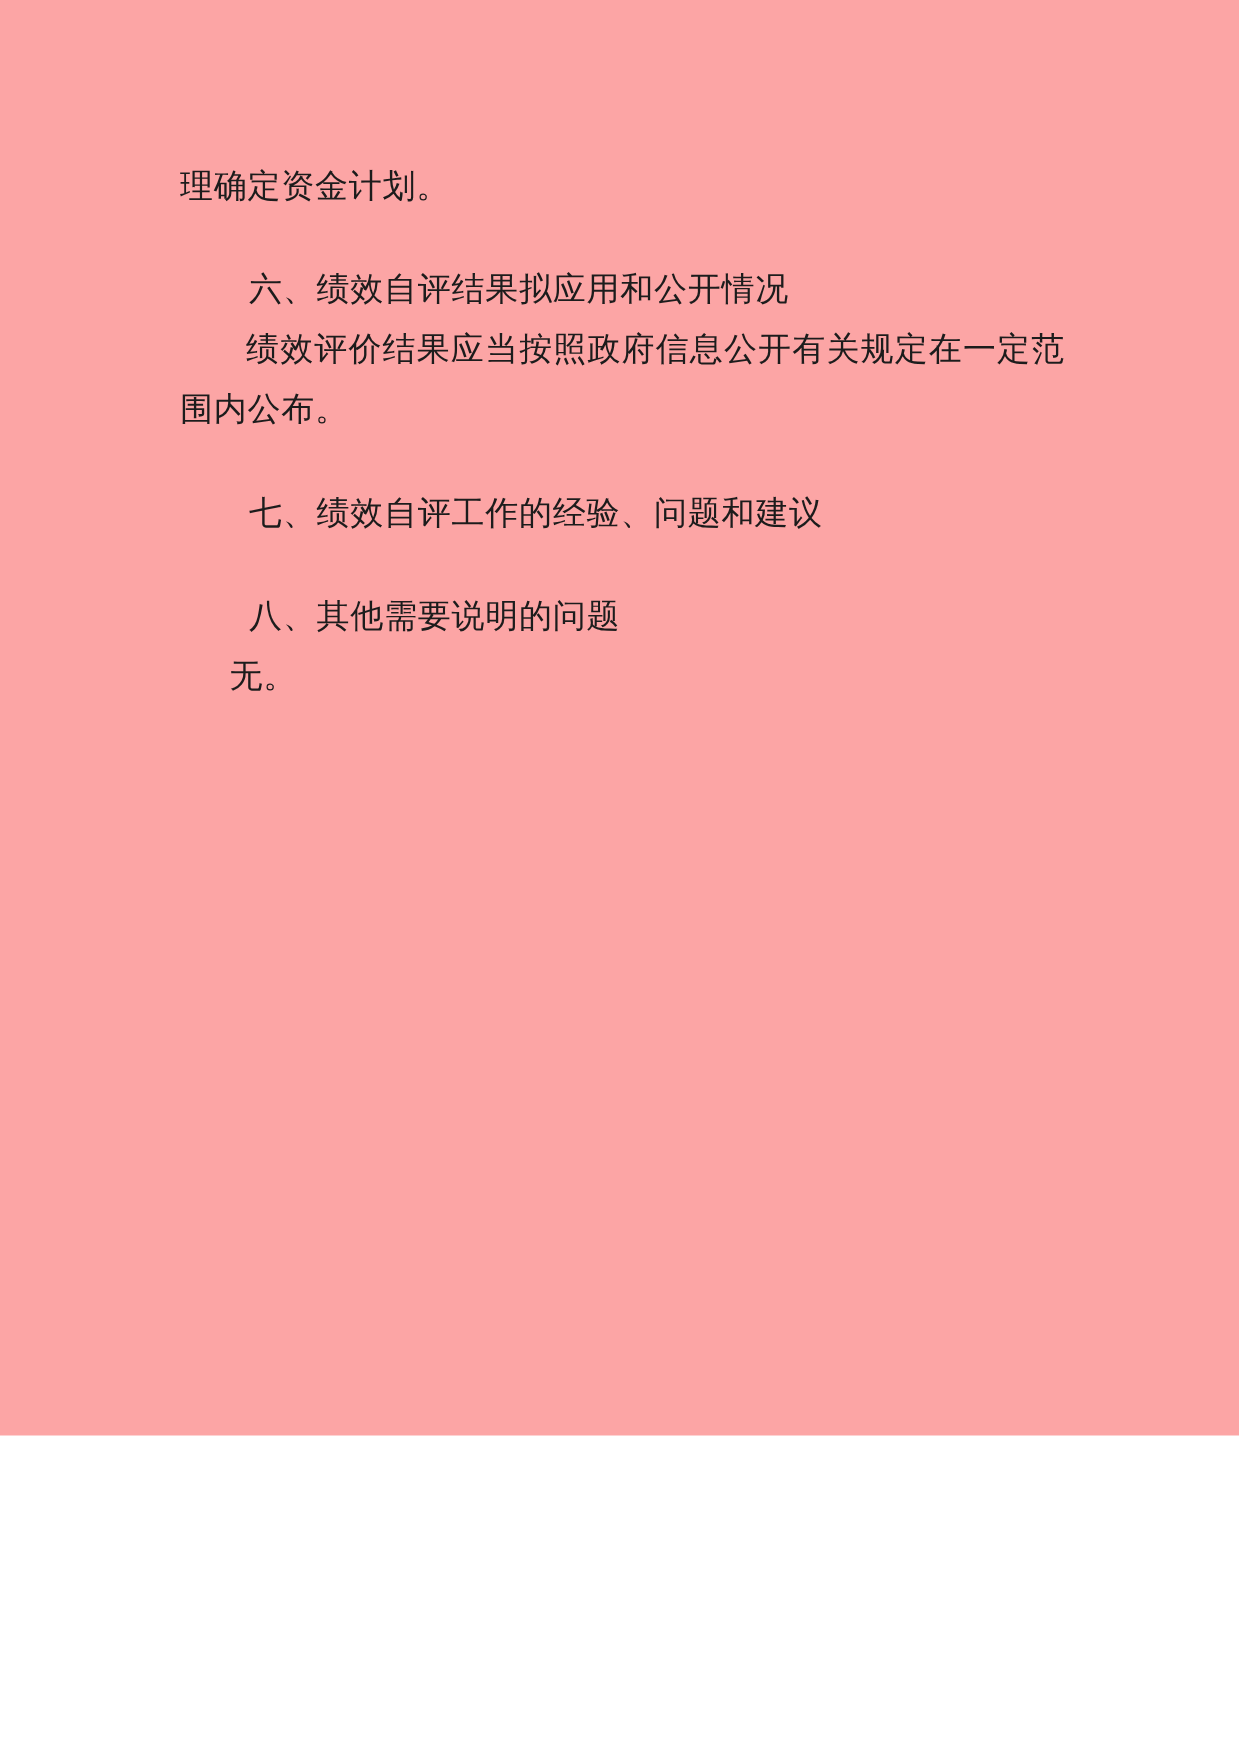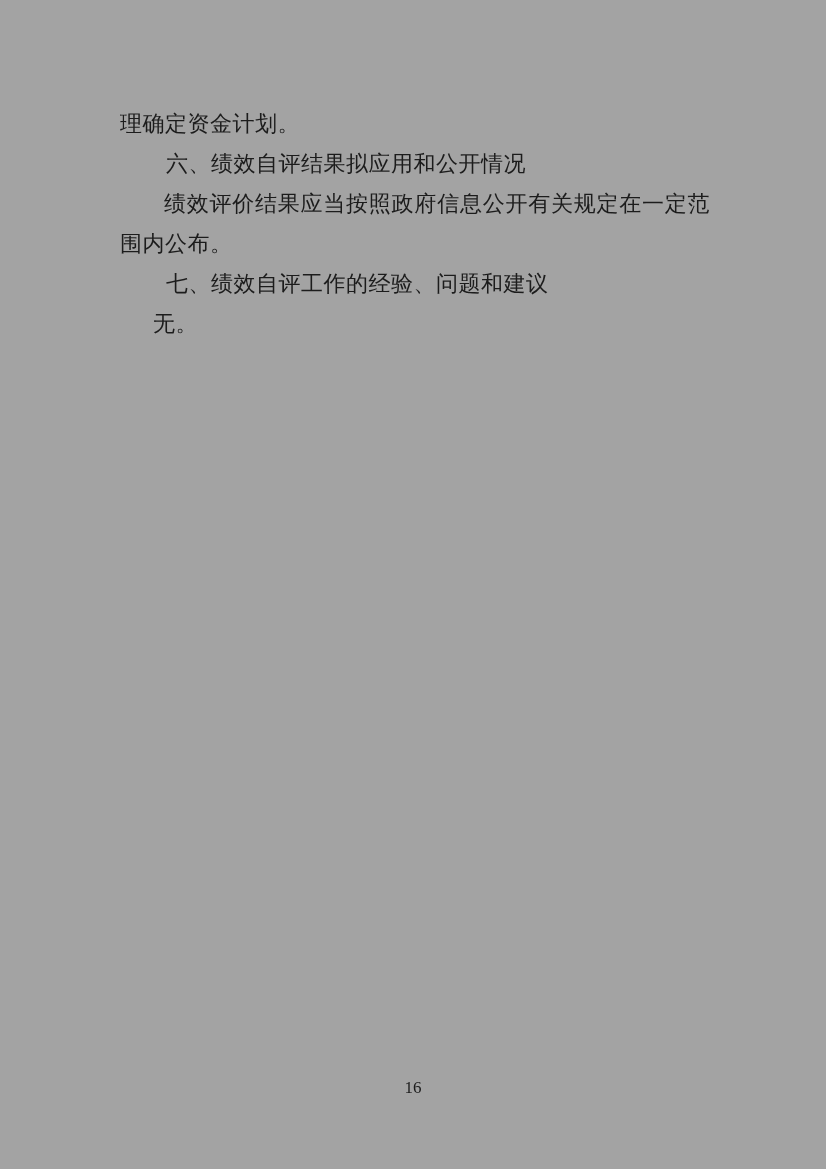--- a/index.html
+++ b/index.html
@@ -14,8 +14,8 @@
   .page {
     position: relative;
     width: 826px;
-    height: 1169px;
-    background: #a3a3a3;
+    height: 957px;
+    background: #fca5a5;
     font-family: "Liberation Serif", "DejaVu Serif", serif;
     color: #1c1c1c;
     padding-left: 13px;

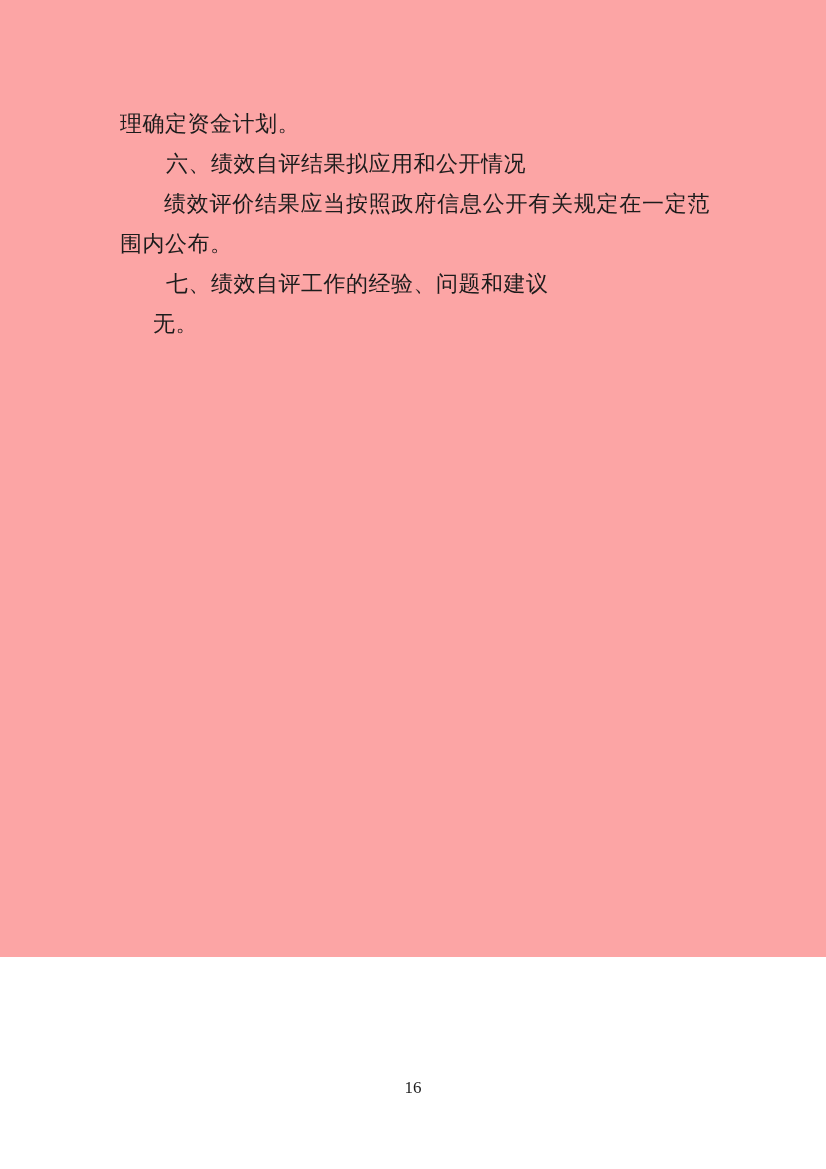--- a/index.html
+++ b/index.html
@@ -53,6 +53,7 @@
     font-weight: bold;
     margin-left: 46px;
     letter-spacing: 0.5px;
+    margin-top: 29px;
   }
 
   

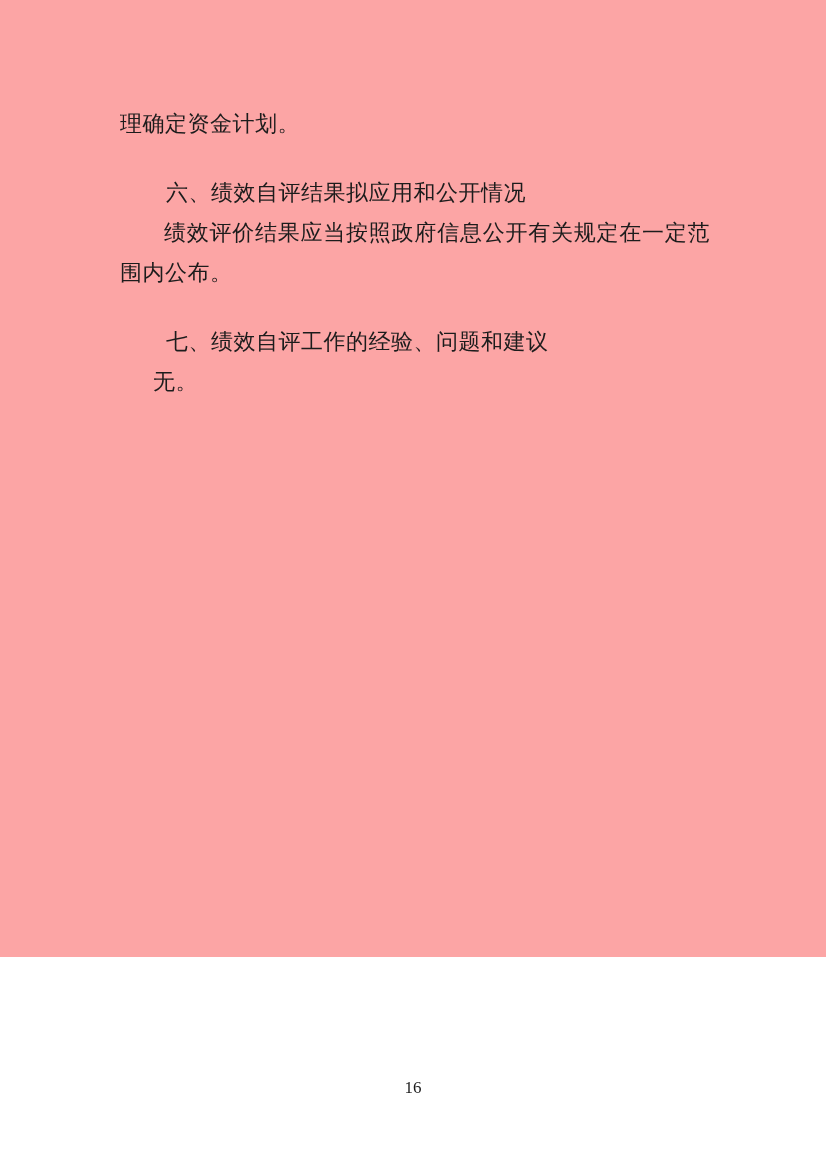--- a/index.html
+++ b/index.html
@@ -90,6 +90,7 @@
 
 
 
+    <h2 class="heading">八、其他需要说明的问题</h2>
 
     <p class="plain">无。</p>
 

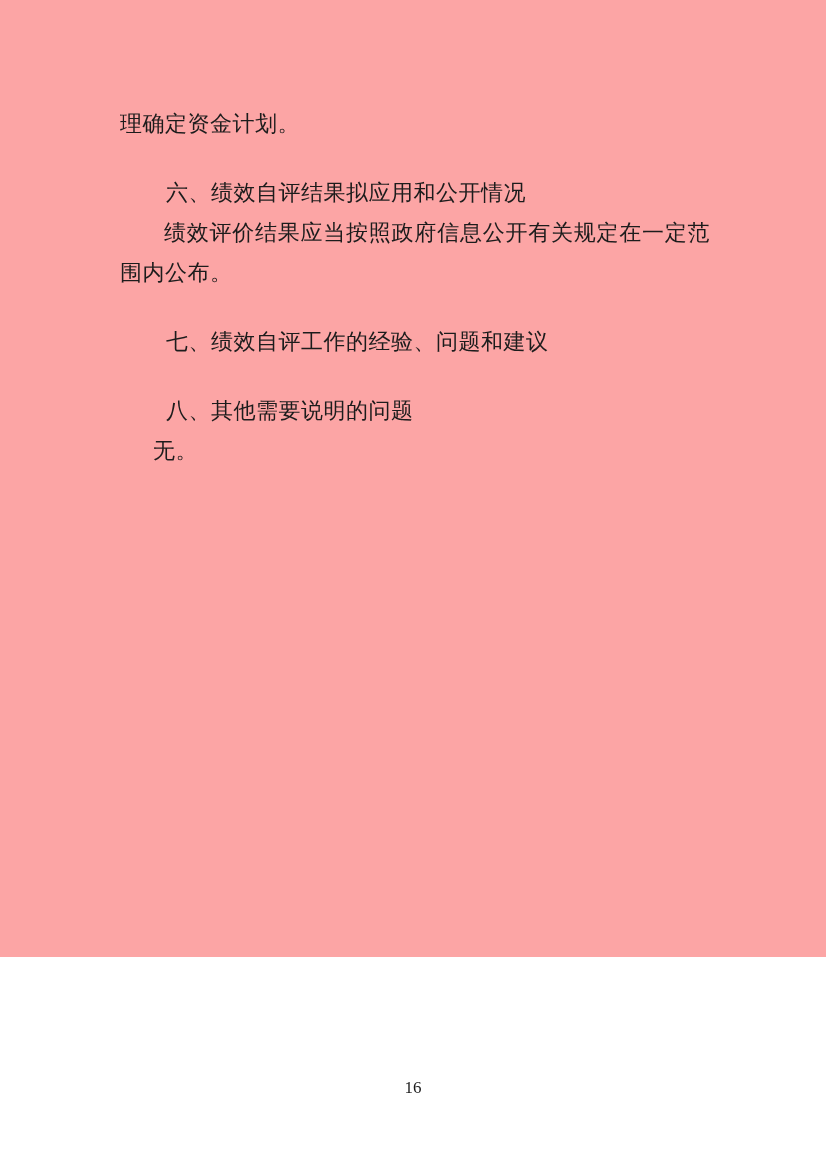--- a/index.html
+++ b/index.html
@@ -97,7 +97,6 @@
 
   </div>
 
-  <div class="page-number">16</div>
 </div>
 
 </body></html>

